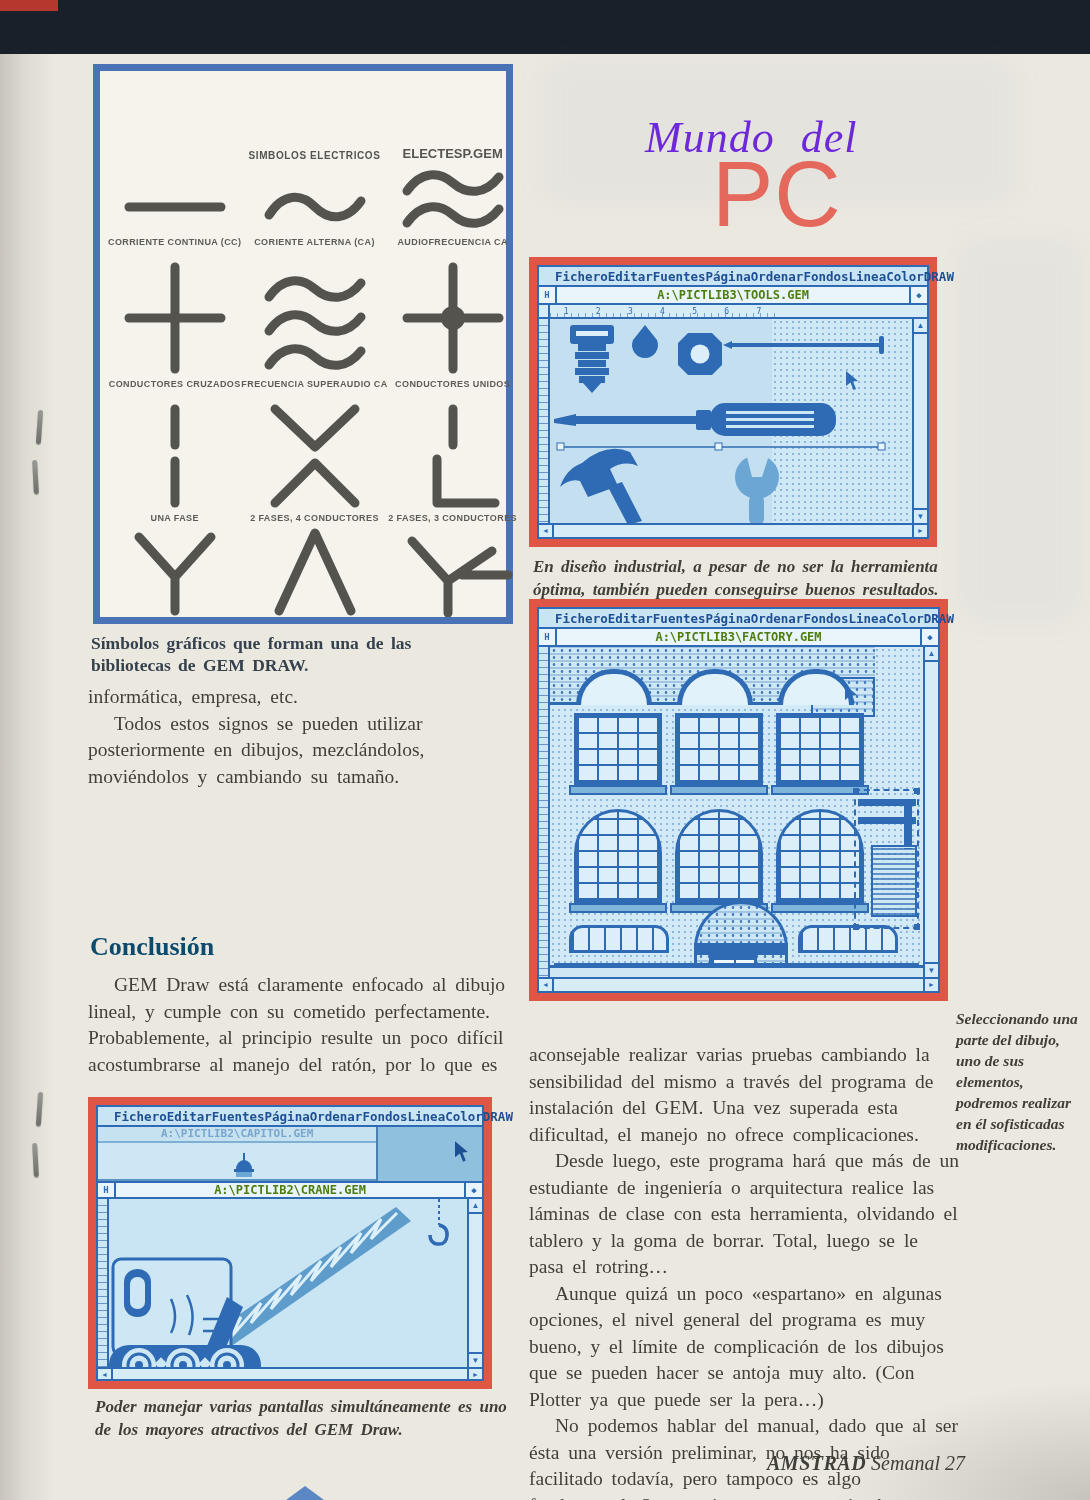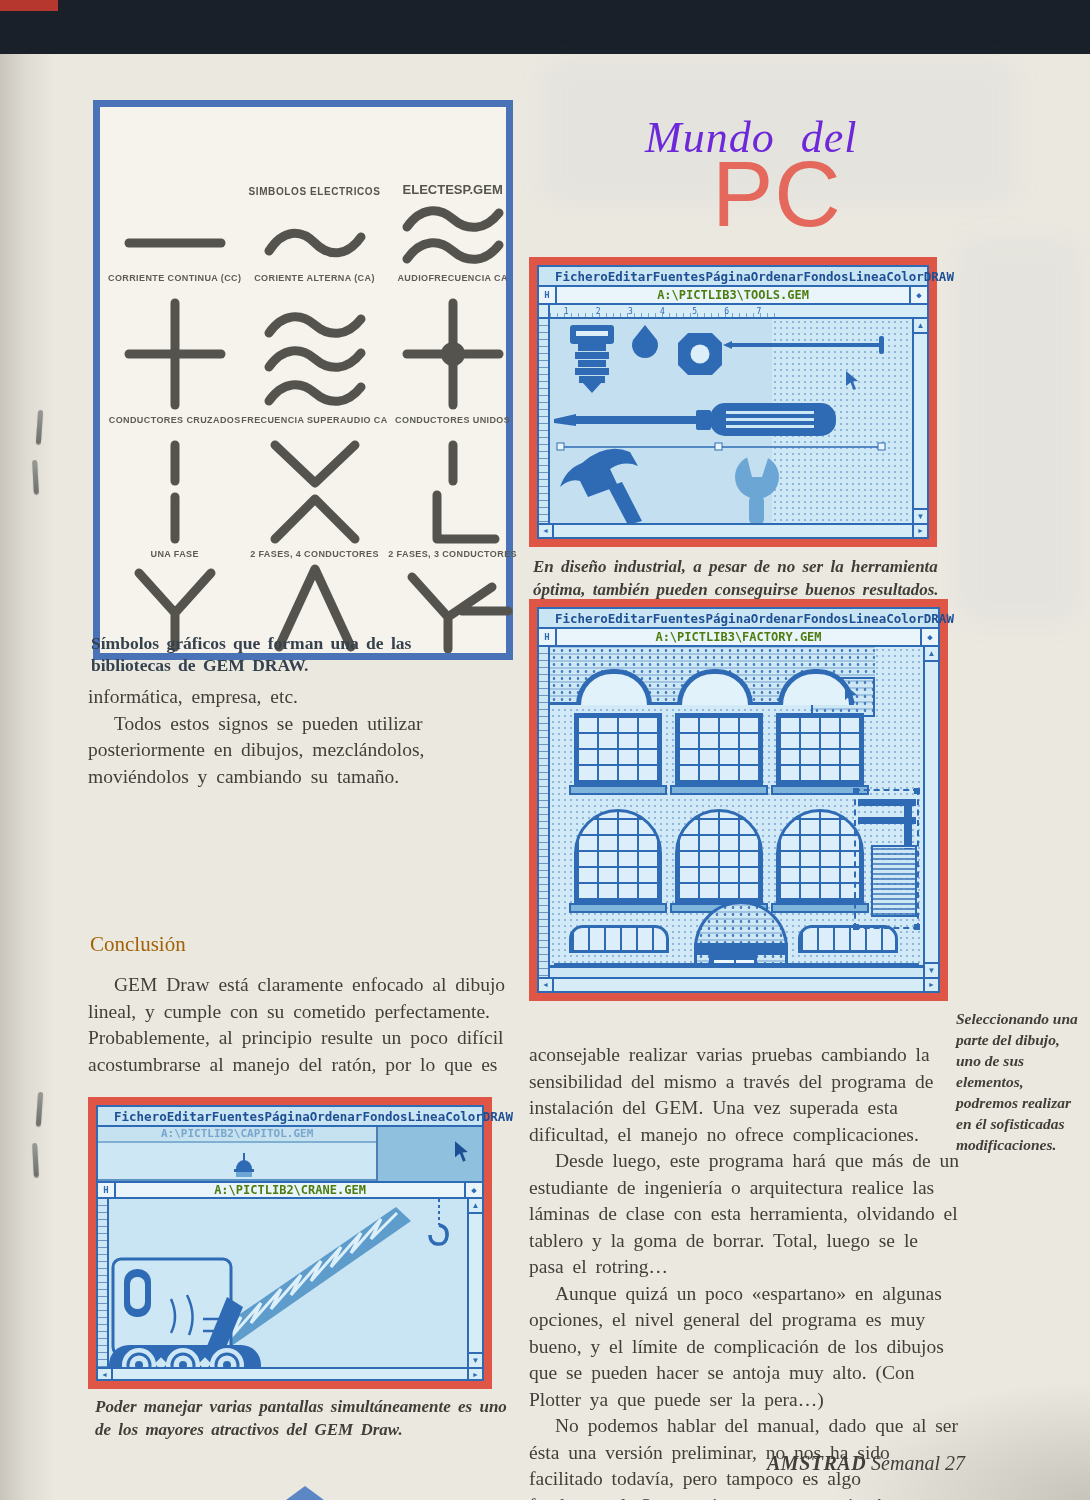--- a/index.html
+++ b/index.html
@@ -25,7 +25,7 @@
 
   
   .symbols-panel { position:absolute; left:93px; top:64px; width:420px; height:560px;
-    background:#f5f3ec; border:7px solid #4a72b6;margin-top:36px; }
+    background:#f5f3ec; border:7px solid #4a72b6; }
   .symbols-grid { position:absolute; inset:0; display:grid;
     grid-template-columns:1fr 1.15fr 1fr; padding:6px 8px 4px 8px; }
   .sym-cell { display:flex; flex-direction:column; align-items:center; justify-content:flex-end; }

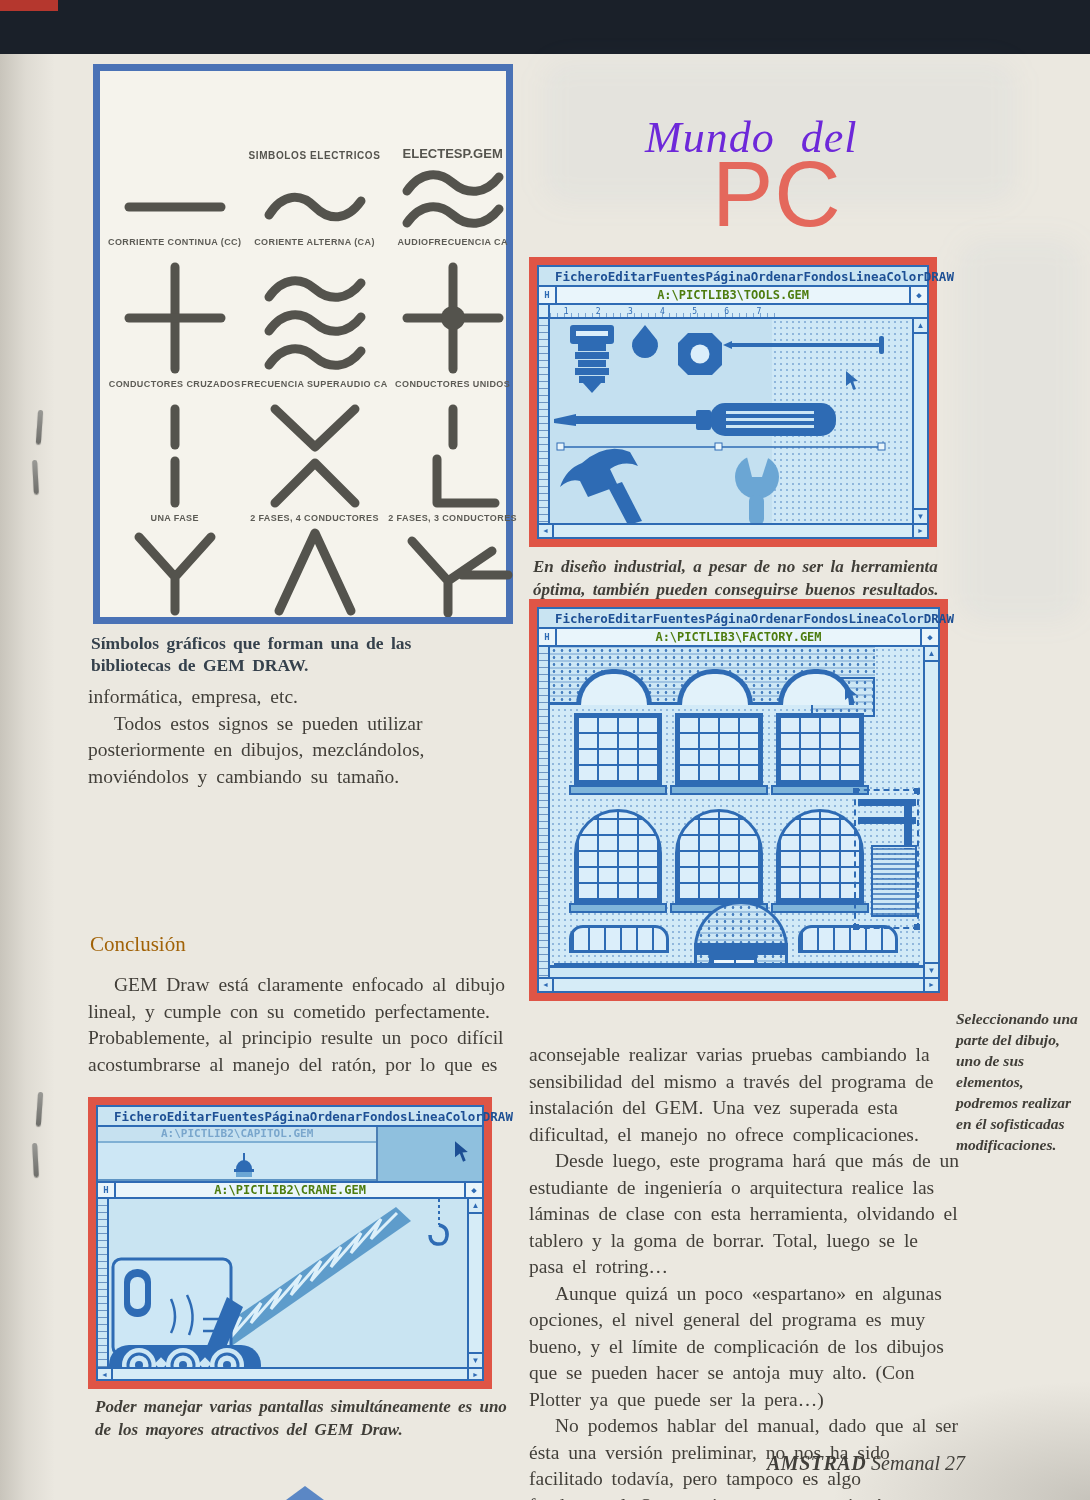--- a/index.html
+++ b/index.html
@@ -49,7 +49,7 @@
   .body-col { position:absolute; font-size:19.5px; line-height:26.5px; word-spacing:4px; color:#423f39; }
   .body-col p { margin:0; }
   .body-col p.ind { text-indent:26px; }
-  .section-head { position:absolute; font-size:21px; font-weight:normal; color:#a16207; }
+  .section-head { position:absolute; font-size:26px; font-weight:bold; color:#0c4a6e; }
   .caption { position:absolute; font-size:17px; font-style:italic; font-weight:bold;
     color:#403e38; line-height:22.5px; word-spacing:3px; }
   .side-caption { position:absolute; left:956px; top:1008px; width:130px; font-size:15.5px;

